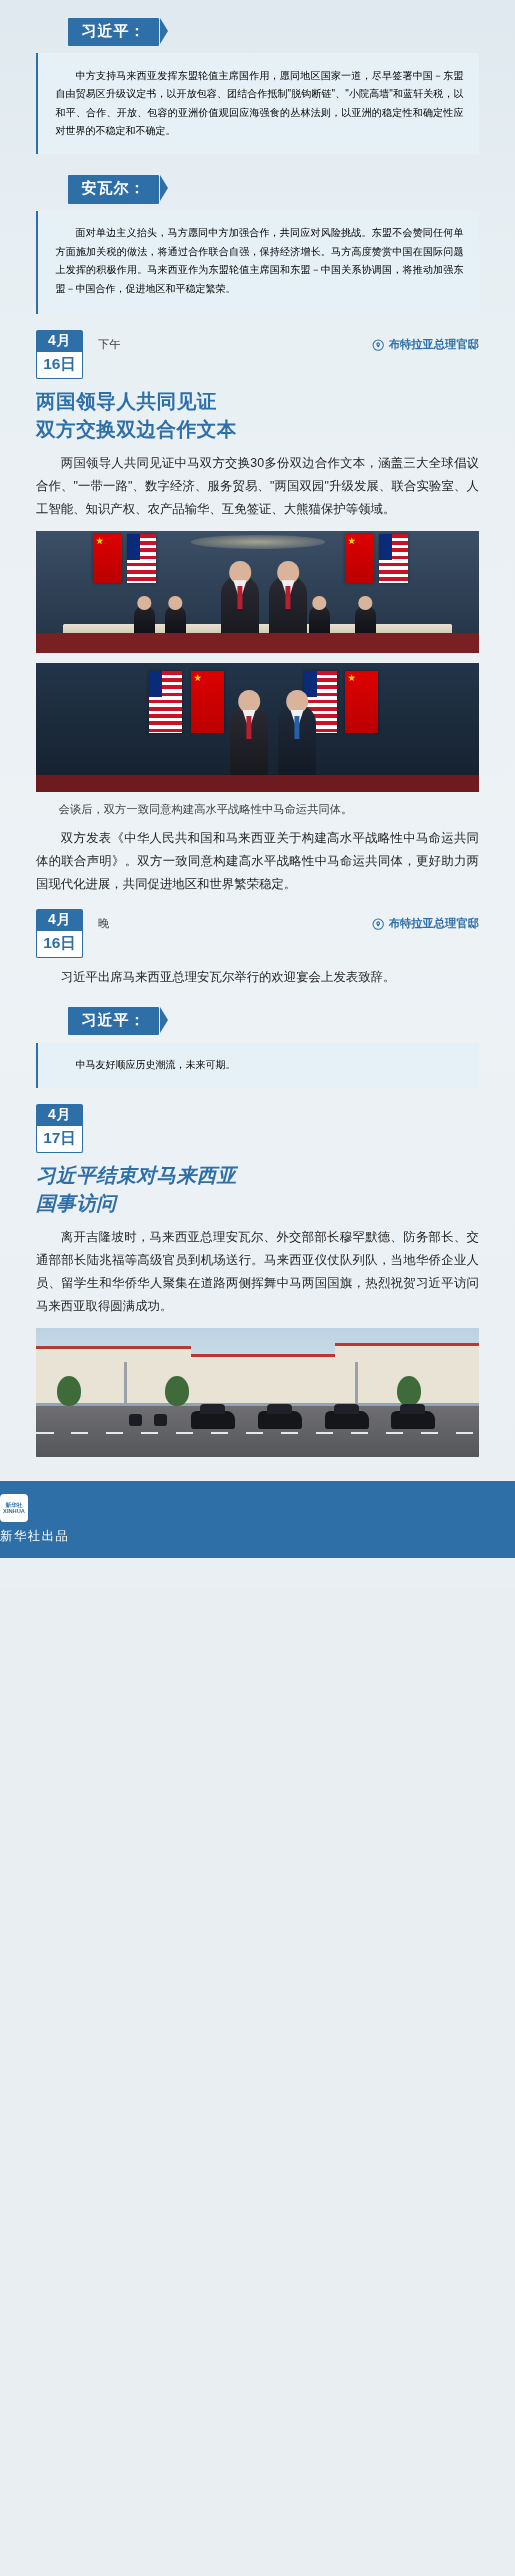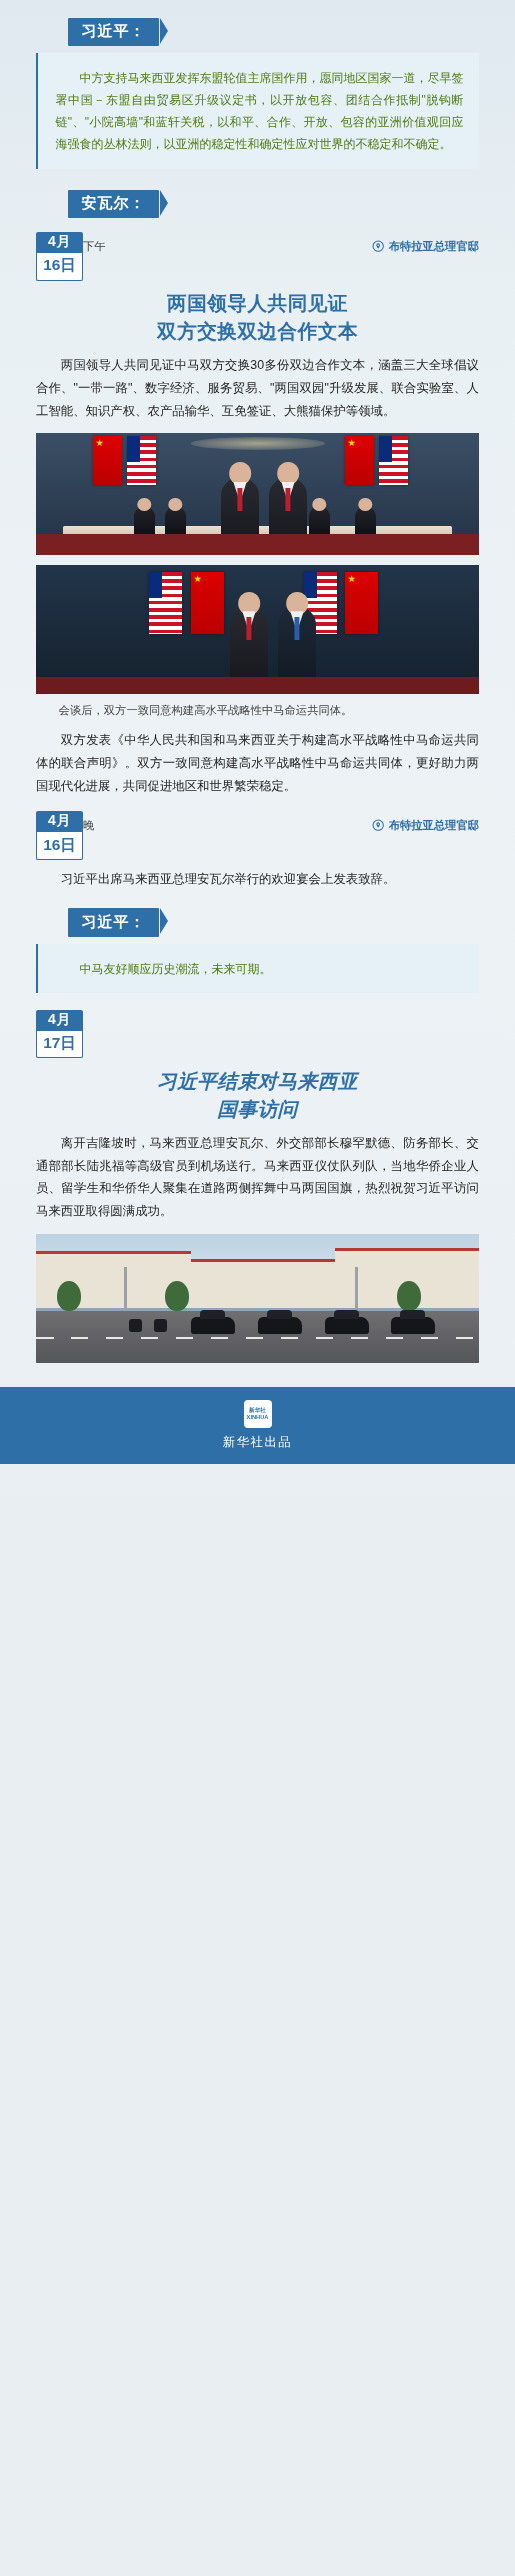--- a/index.html
+++ b/index.html
@@ -47,9 +47,9 @@
     background:#e6f0f7;
     border-left:2.6px solid #2f6fa8;
     padding:13.4px 15.5px 13.4px 17.5px;
-    font-size:12px;
+    font-size:10px;
     line-height:1.85;
-    color:#4d7c0f;
+    color:#000000;
     text-align:justify;
     text-indent:2em;
   }

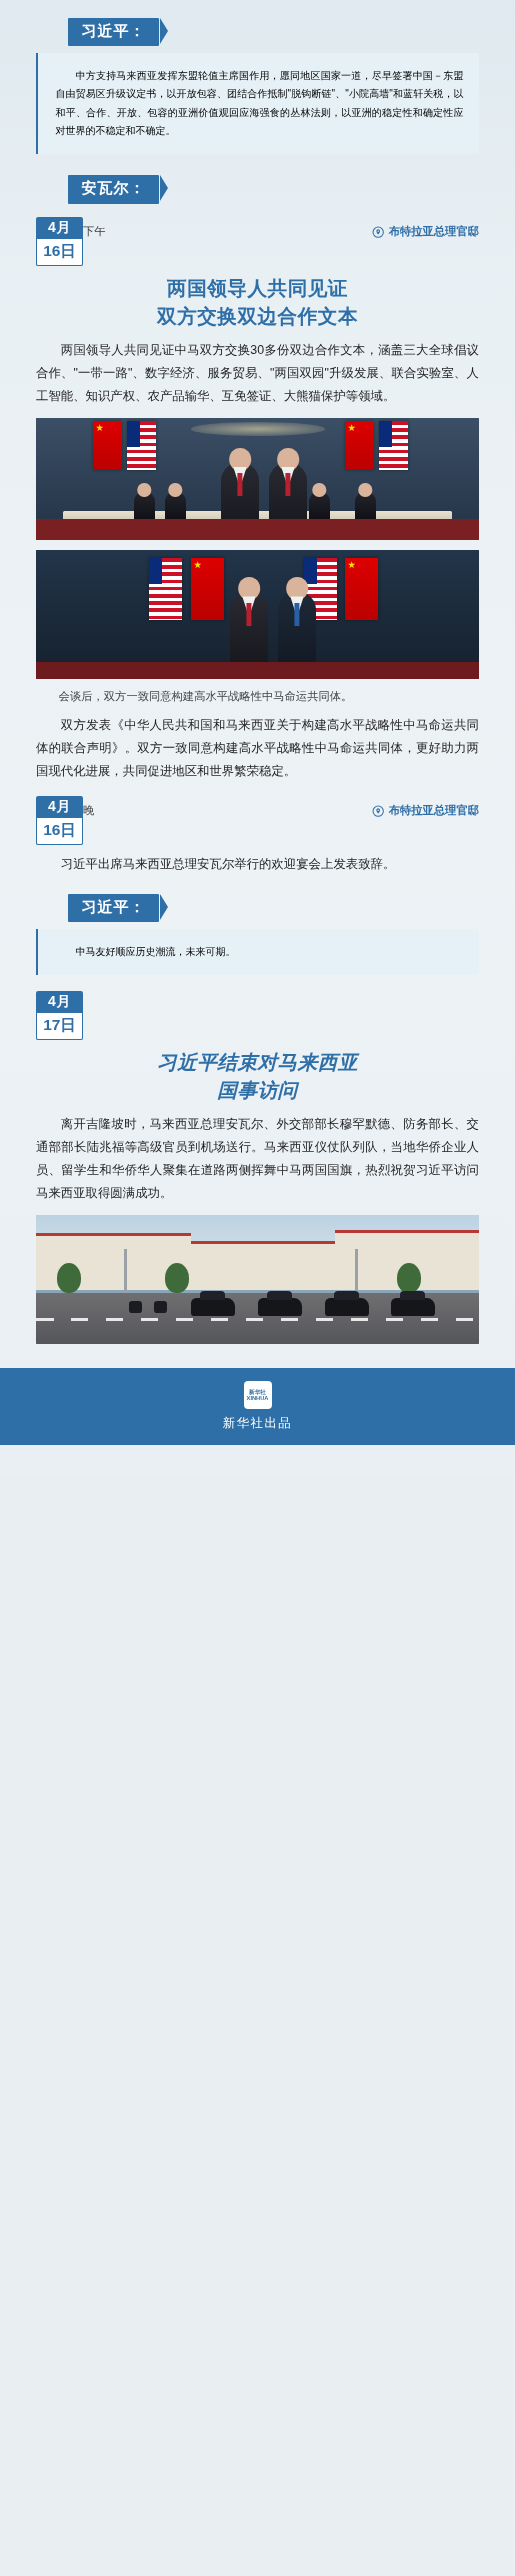--- a/index.html
+++ b/index.html
@@ -272,6 +272,9 @@
 
   <div class="speaker-wrap">
     <span class="speaker">安瓦尔：</span>
+  </div>
+  <div class="quote-wrap">
+    <div class="quote tall">面对单边主义抬头，马方愿同中方加强合作，共同应对风险挑战。东盟不会赞同任何单方面施加关税的做法，将通过合作联合自强，保持经济增长。马方高度赞赏中国在国际问题上发挥的积极作用。马来西亚作为东盟轮值主席国和东盟－中国关系协调国，将推动加强东盟－中国合作，促进地区和平稳定繁荣。</div>
   </div>
 
   <div class="timeline">

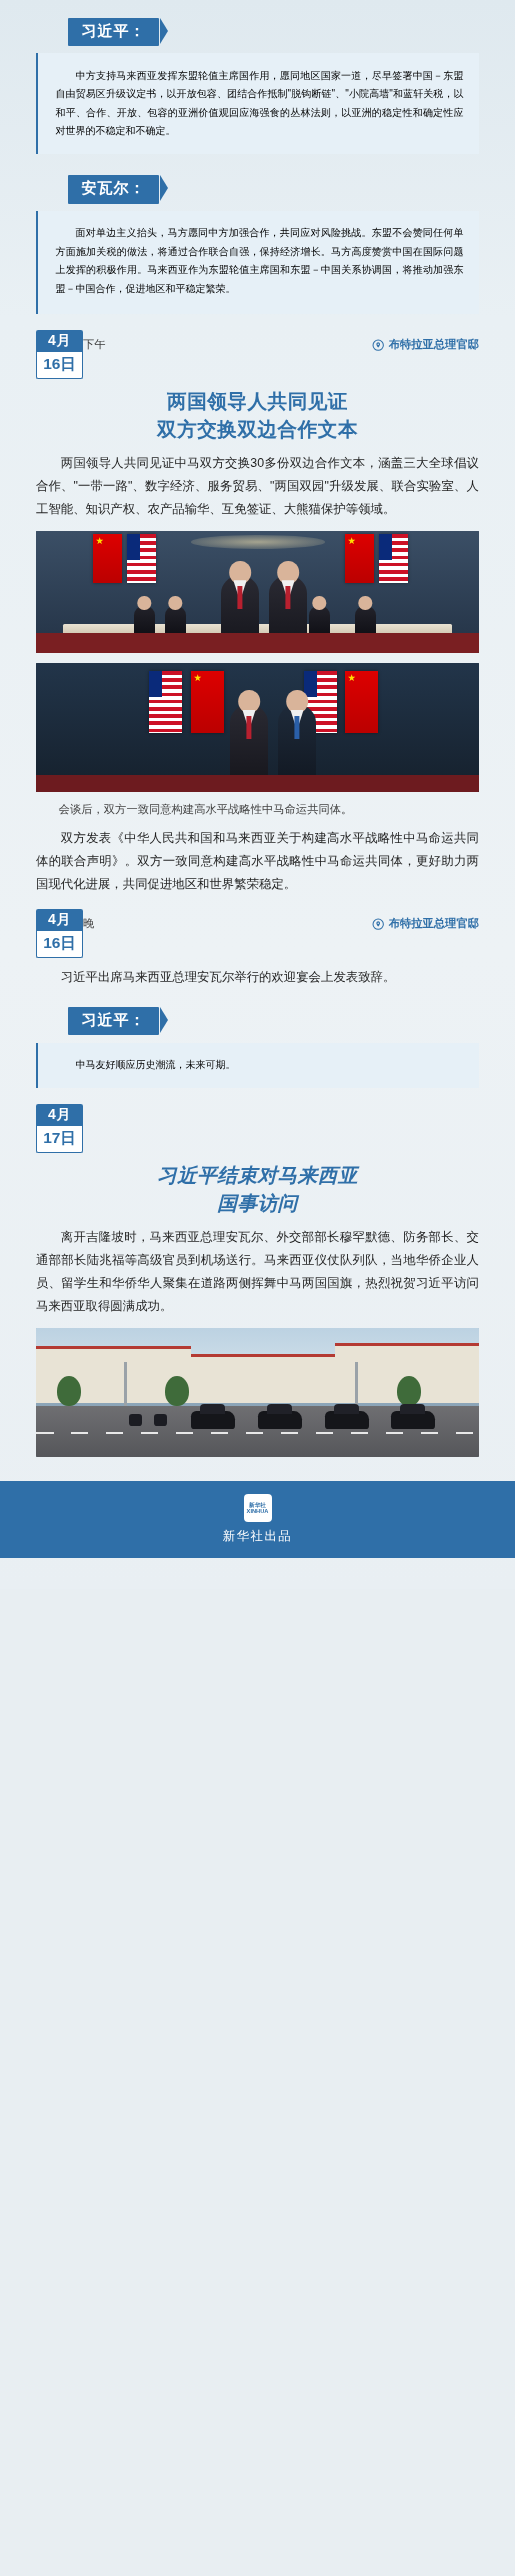--- a/index.html
+++ b/index.html
@@ -63,7 +63,7 @@
   .tl-row {
     display:flex;
     align-items:flex-start;
-    gap:0;
+    gap:15px;
     position:relative;
   }
   .date-badge {

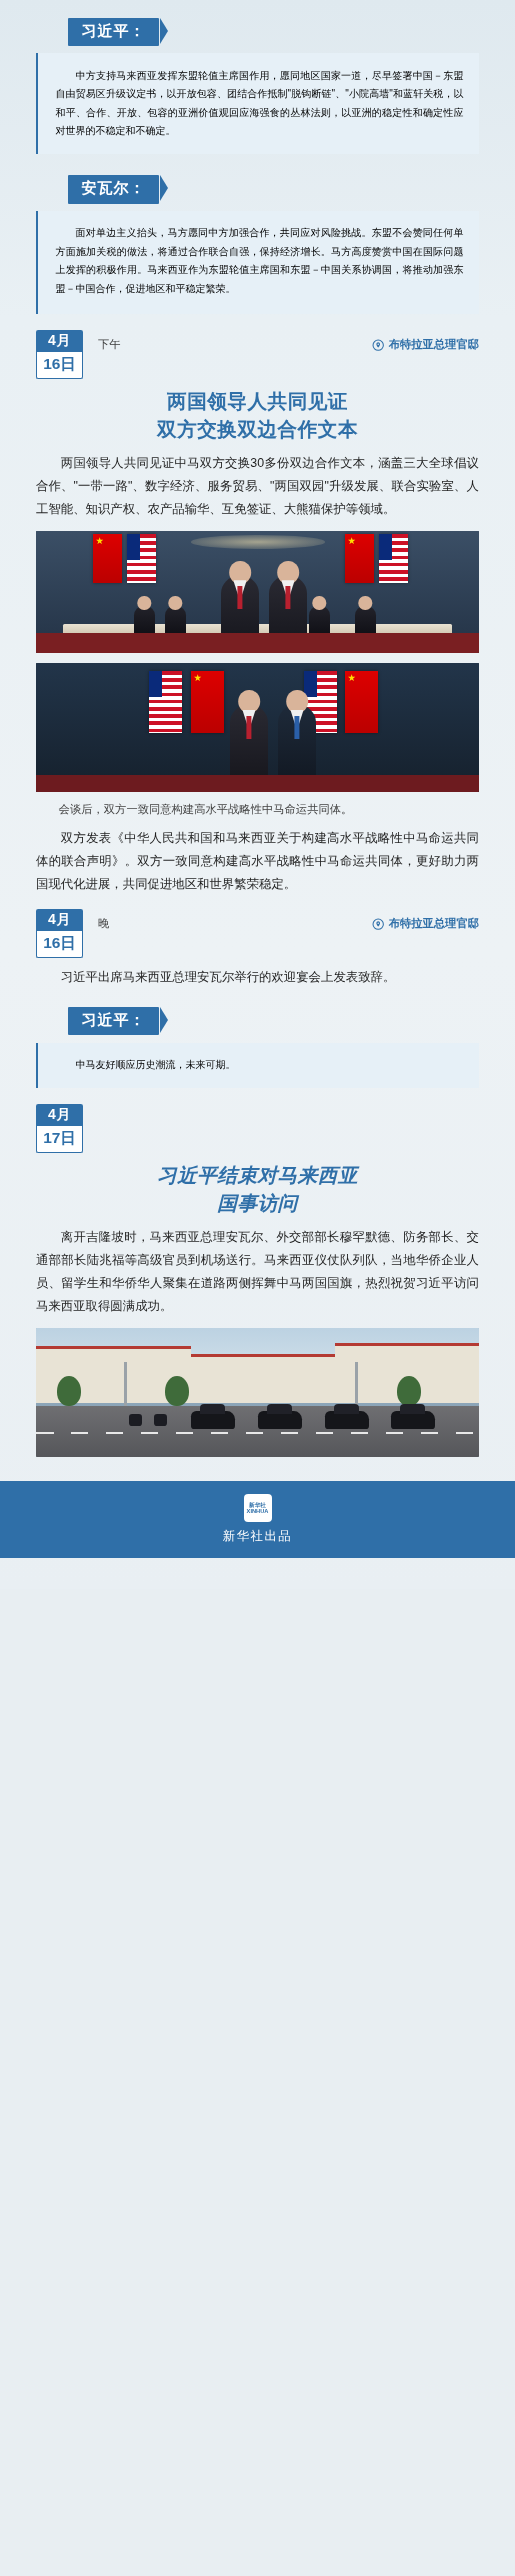--- a/index.html
+++ b/index.html
@@ -125,7 +125,6 @@
     color:#2f6fa8;
     line-height:1.42;
     letter-spacing:0.5px;
-    text-align:center;
   }
 
   

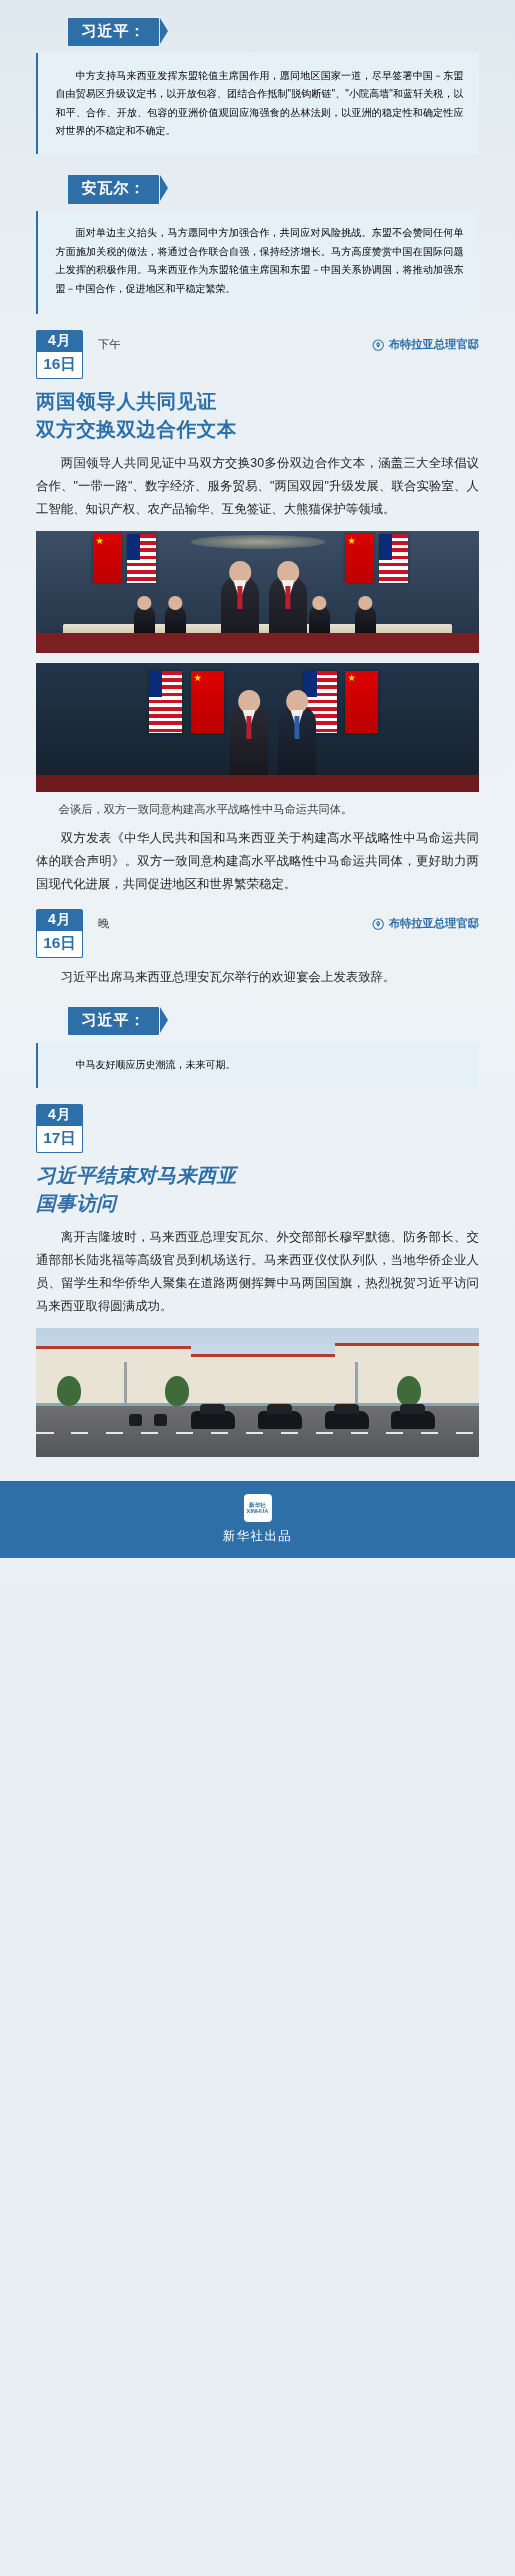--- a/index.html
+++ b/index.html
@@ -243,7 +243,7 @@
     height:77px;
     display:flex;
     flex-direction:column;
-    align-items:center;
+    align-items:flex-start;
     justify-content:center;
     gap:6.2px;
   }

